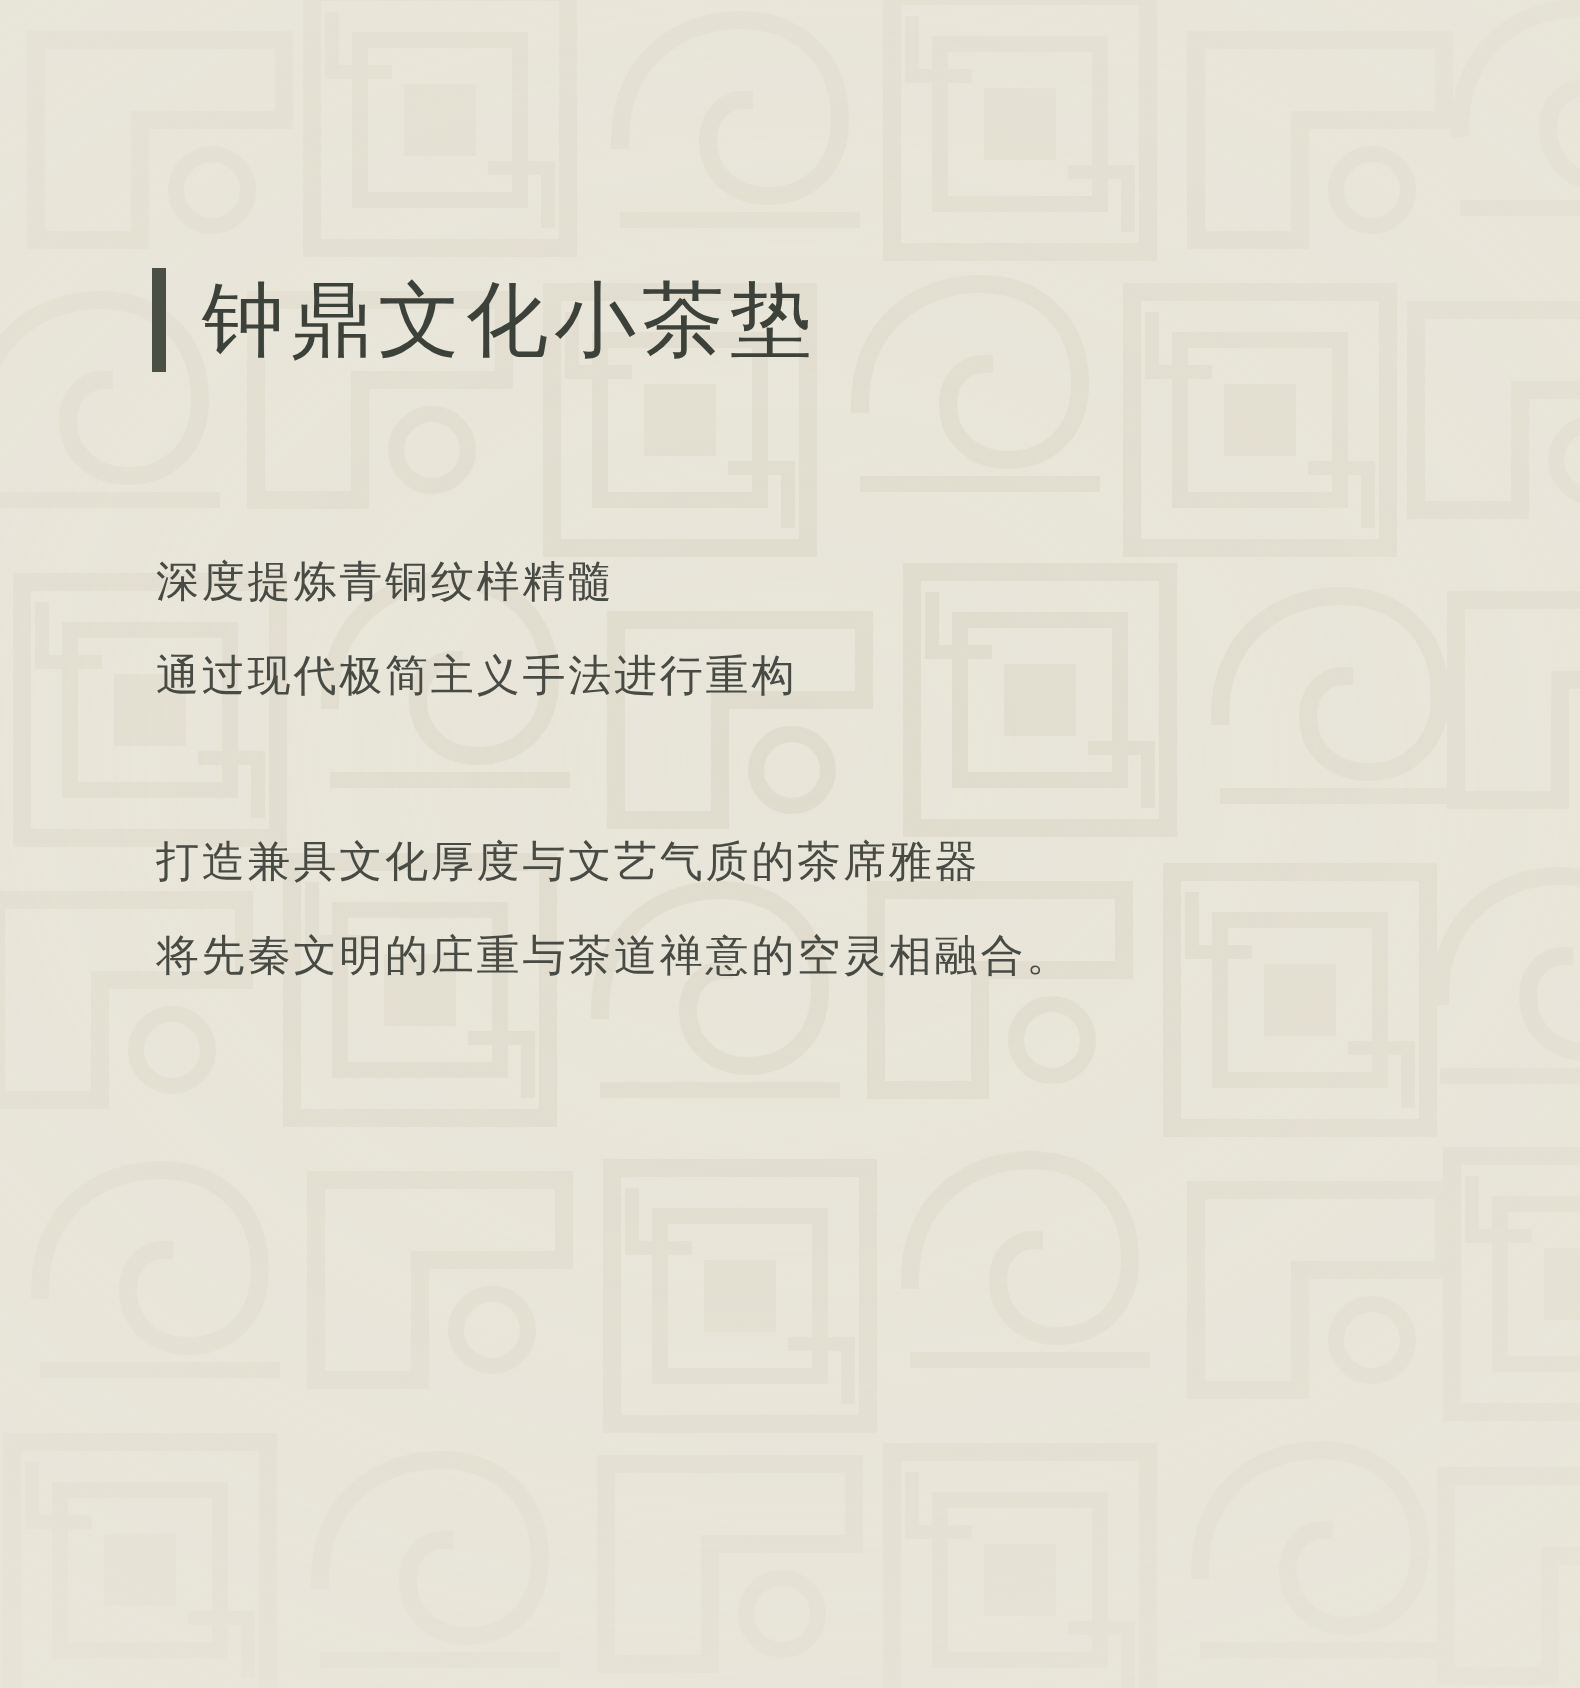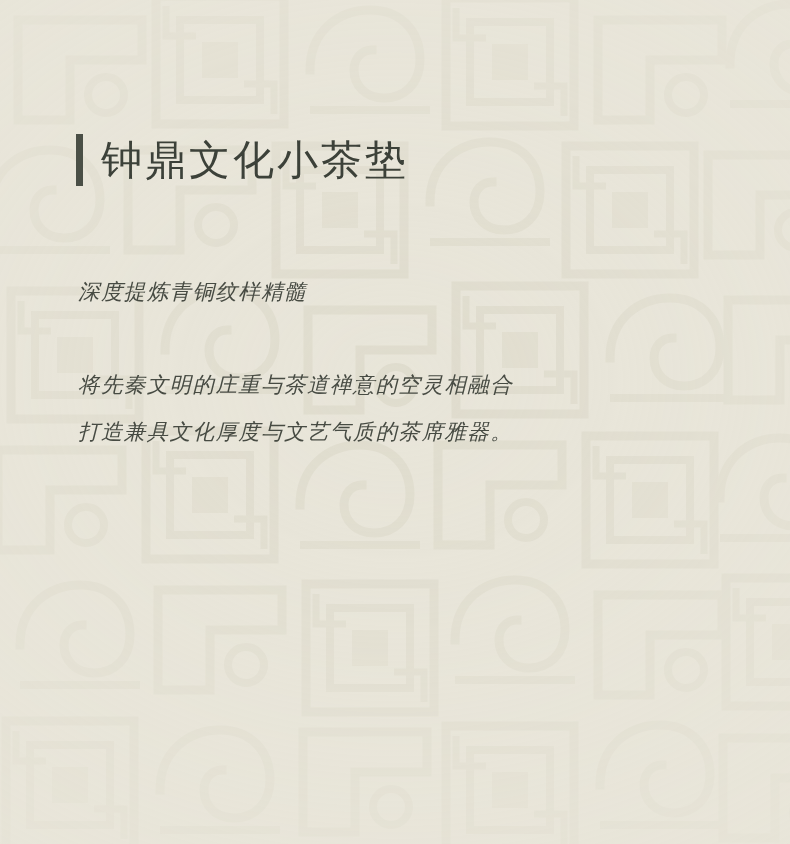--- a/index.html
+++ b/index.html
@@ -80,7 +80,6 @@
   }
   .para {
     margin-bottom: 46px;
-    font-style: italic;
   }
   .para:last-child {
     margin-bottom: 0;

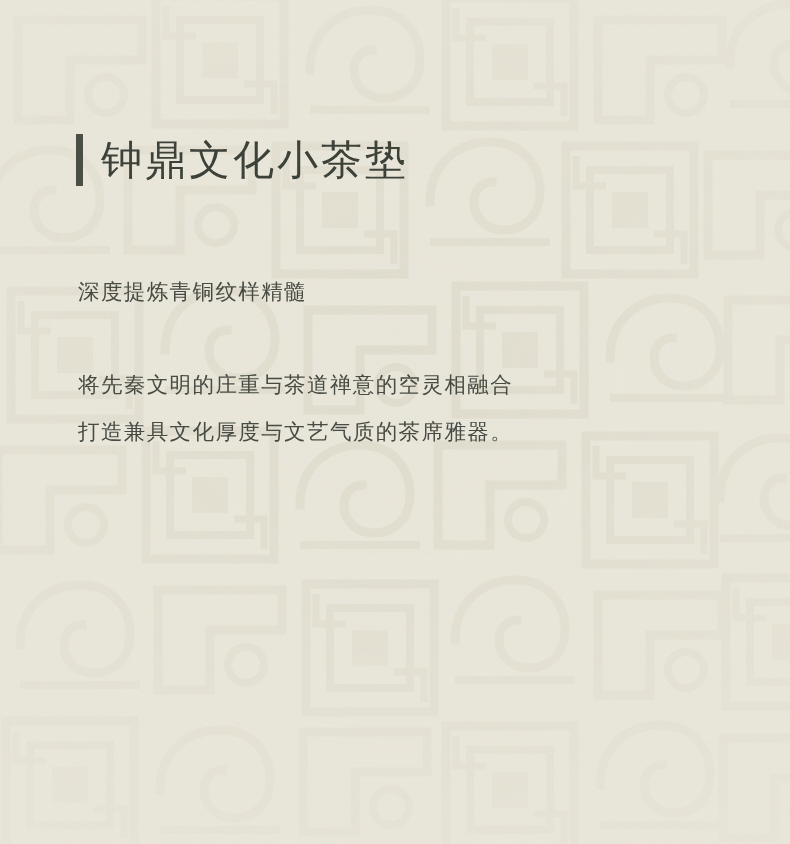--- a/index.html
+++ b/index.html
@@ -177,6 +177,7 @@
 
       <div class="para">
         <div class="line">深度提炼青铜纹样精髓</div>
+        <div class="line">通过现代极简主义手法进行重构</div>
       </div>
 
       <div class="para">

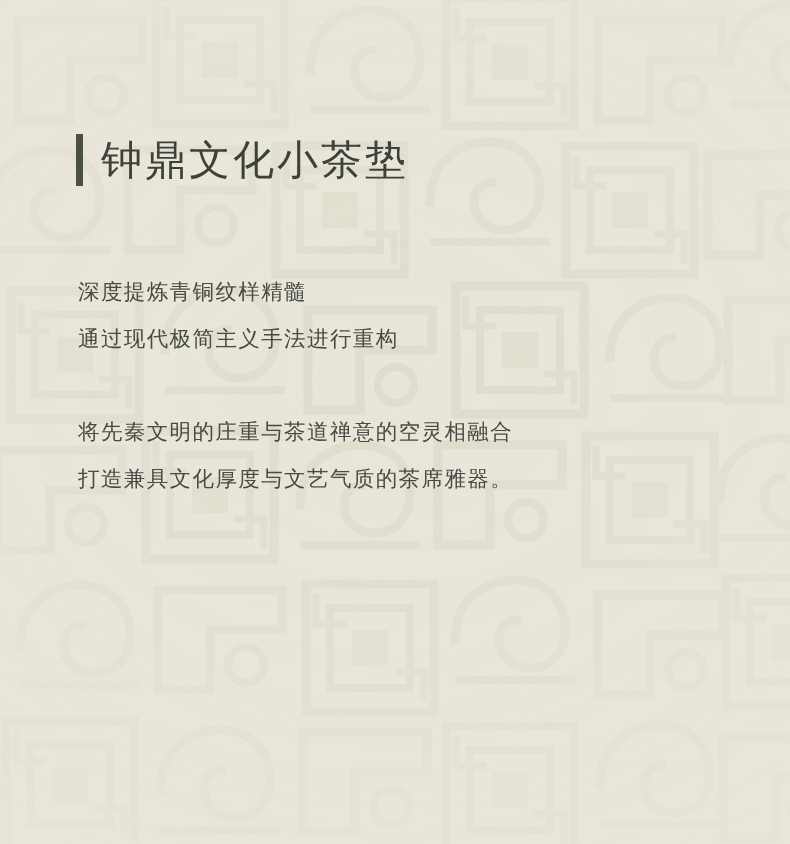--- a/index.html
+++ b/index.html
@@ -184,7 +184,7 @@
       </div>
 
       <div class="para">
-        <div class="line">将先秦文明的庄重与茶道禅意的空灵相融合</div>
+        <div class="line">打造兼具文化厚度与文艺气质的茶席雅器</div>
         <div class="line">打造兼具文化厚度与文艺气质的茶席雅器。</div>
       </div>
 

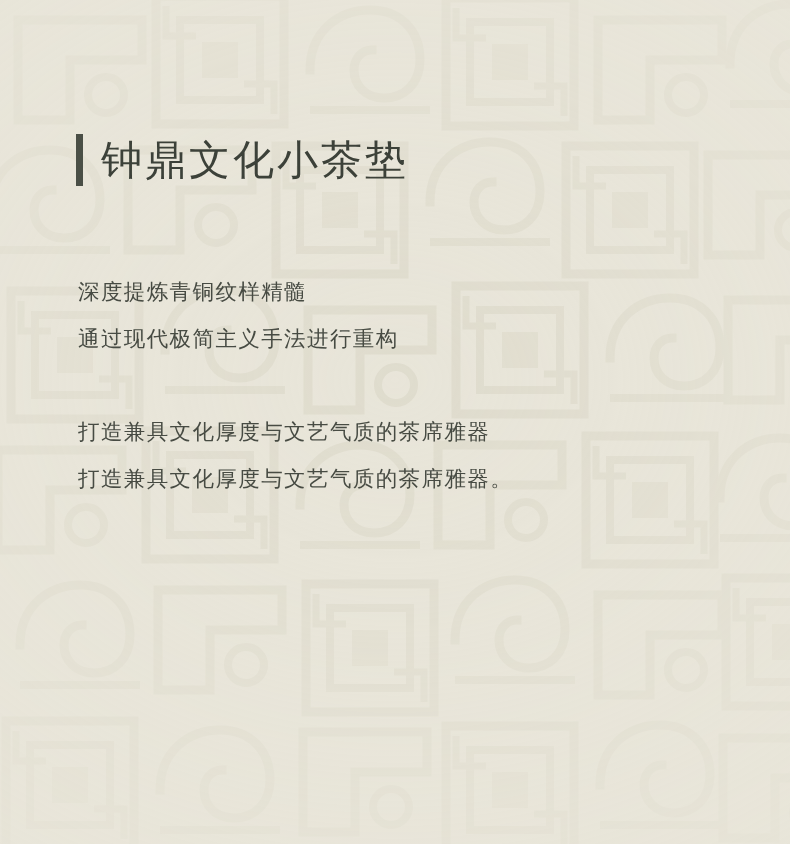--- a/index.html
+++ b/index.html
@@ -185,7 +185,7 @@
 
       <div class="para">
         <div class="line">打造兼具文化厚度与文艺气质的茶席雅器</div>
-        <div class="line">打造兼具文化厚度与文艺气质的茶席雅器。</div>
+        <div class="line">将先秦文明的庄重与茶道禅意的空灵相融合。</div>
       </div>
 
     </div>

